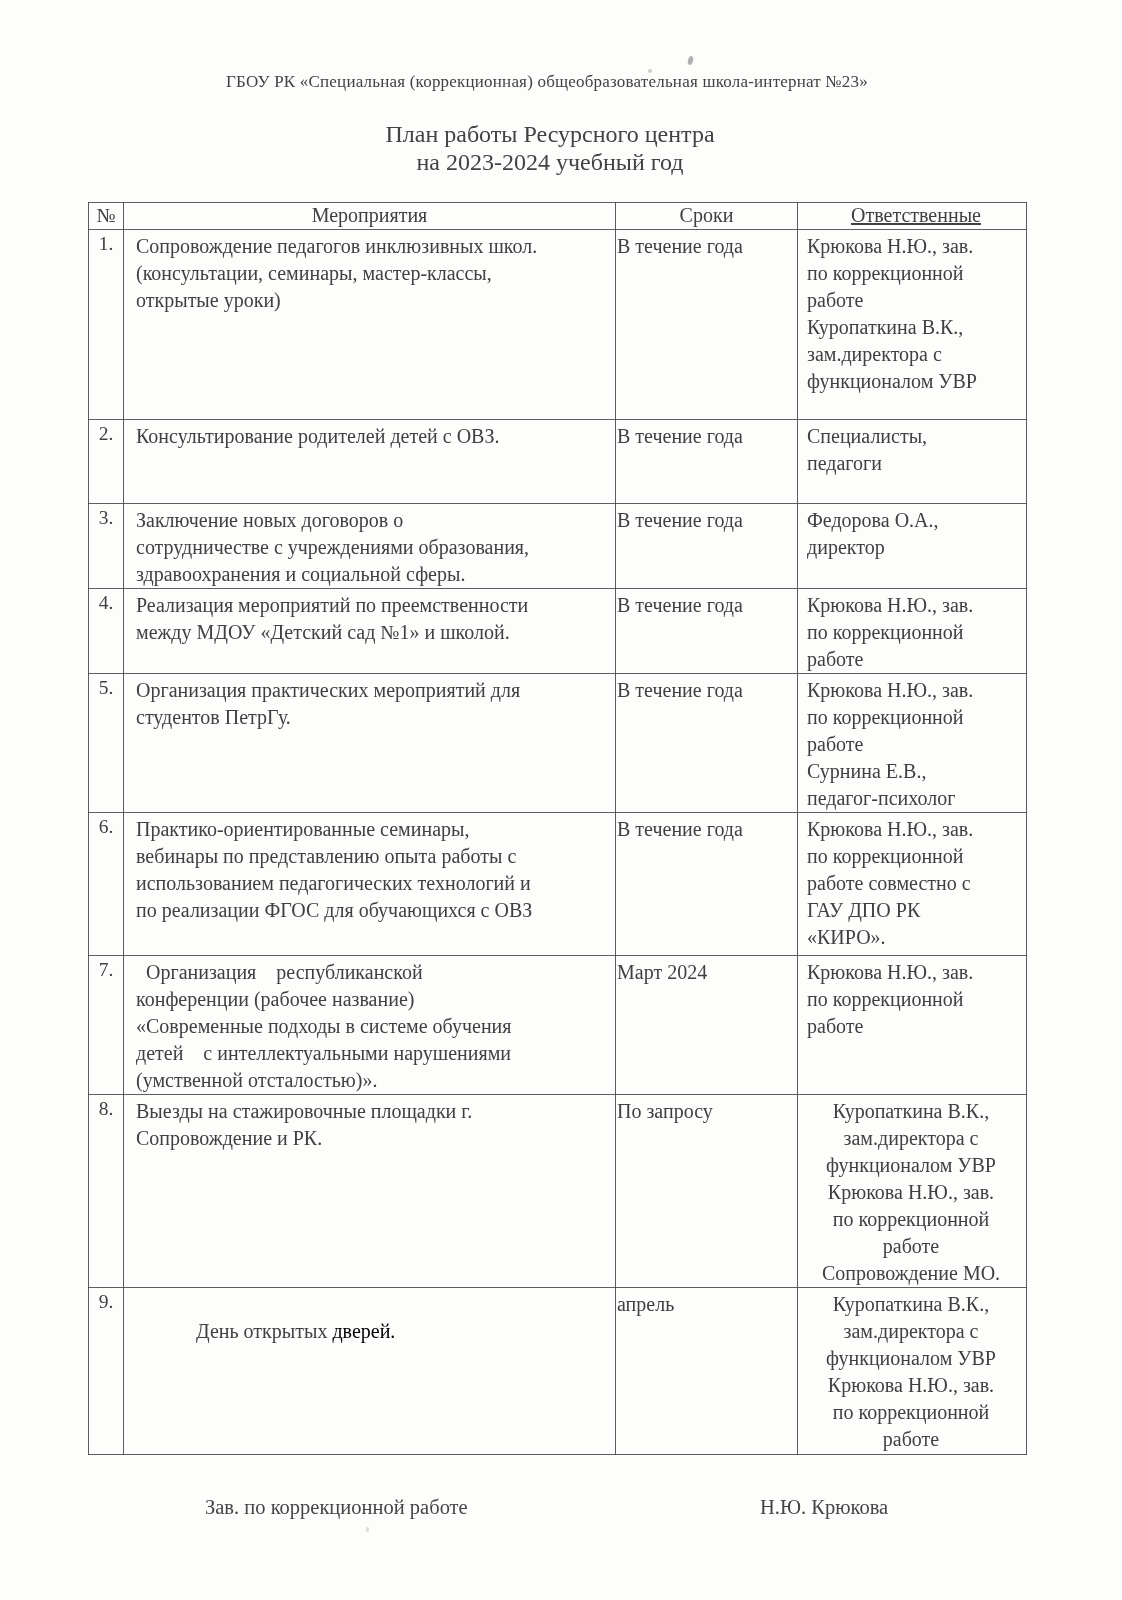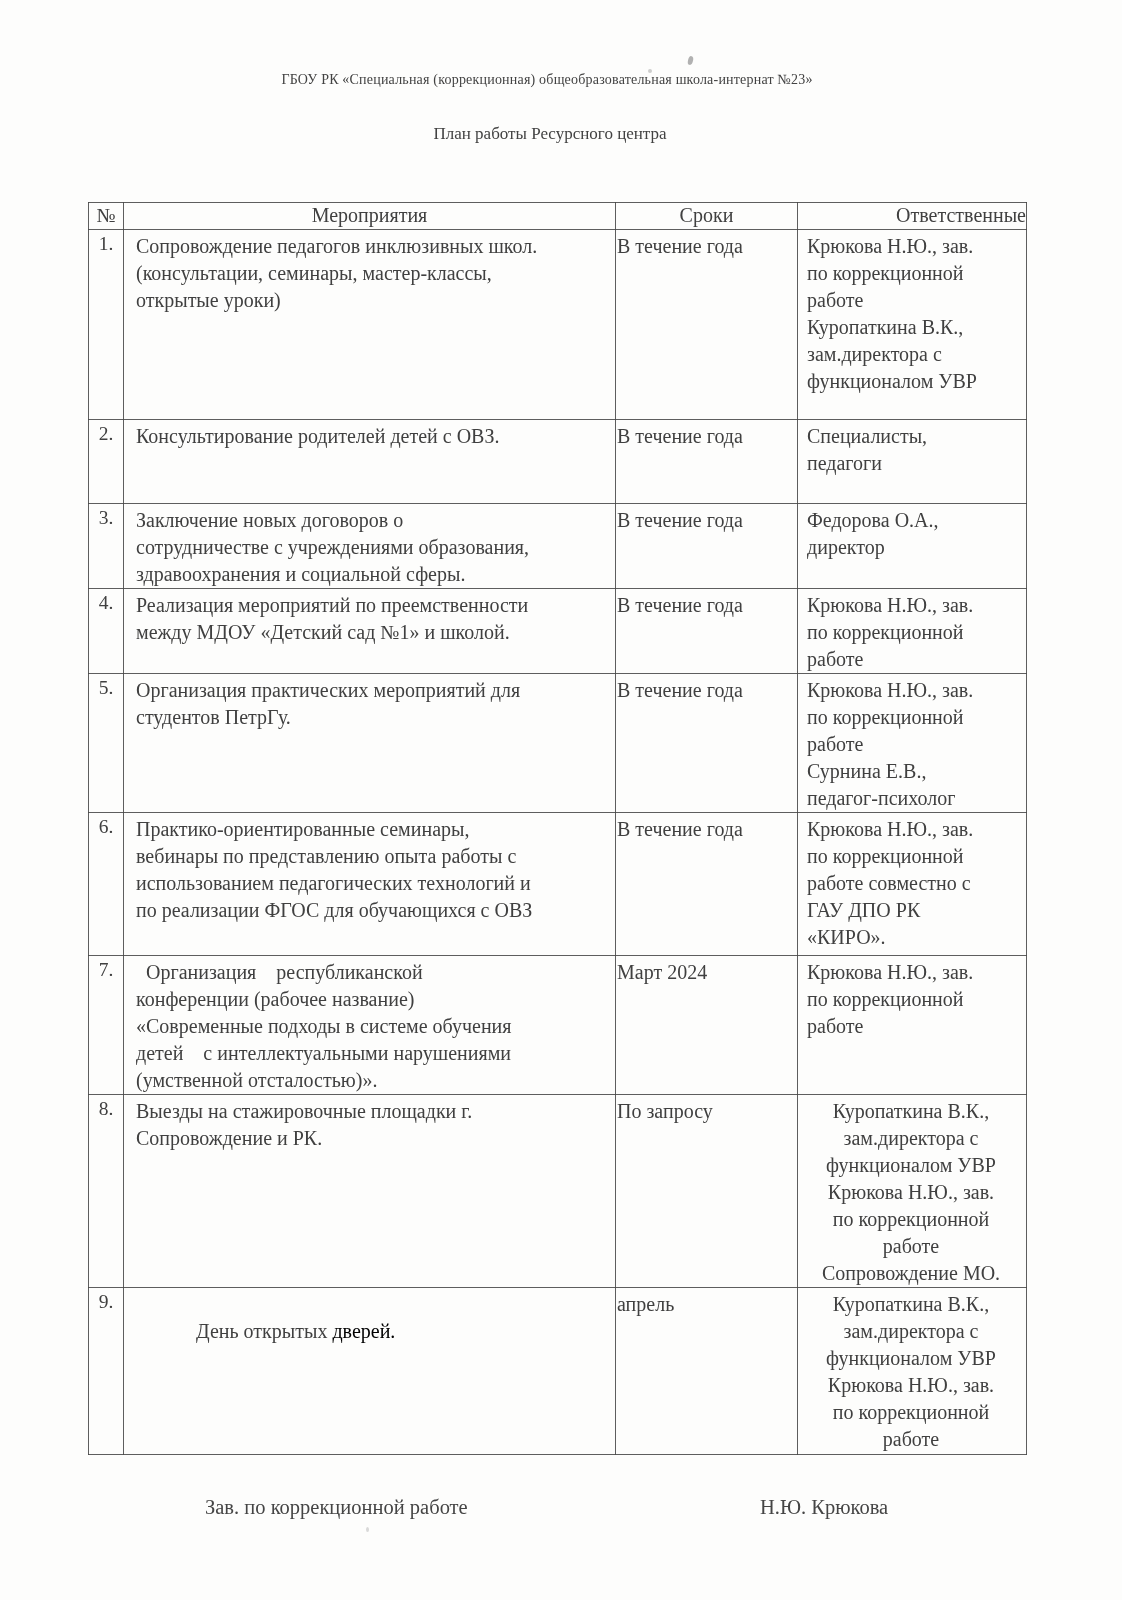--- a/index.html
+++ b/index.html
@@ -17,7 +17,7 @@
     top: 72px; left: 0;
     width: 1094px;
     text-align: center;
-    font-size: 14px;
+    font-size: 17px;
     letter-spacing: 0.2px;
     color: #424242;
   }

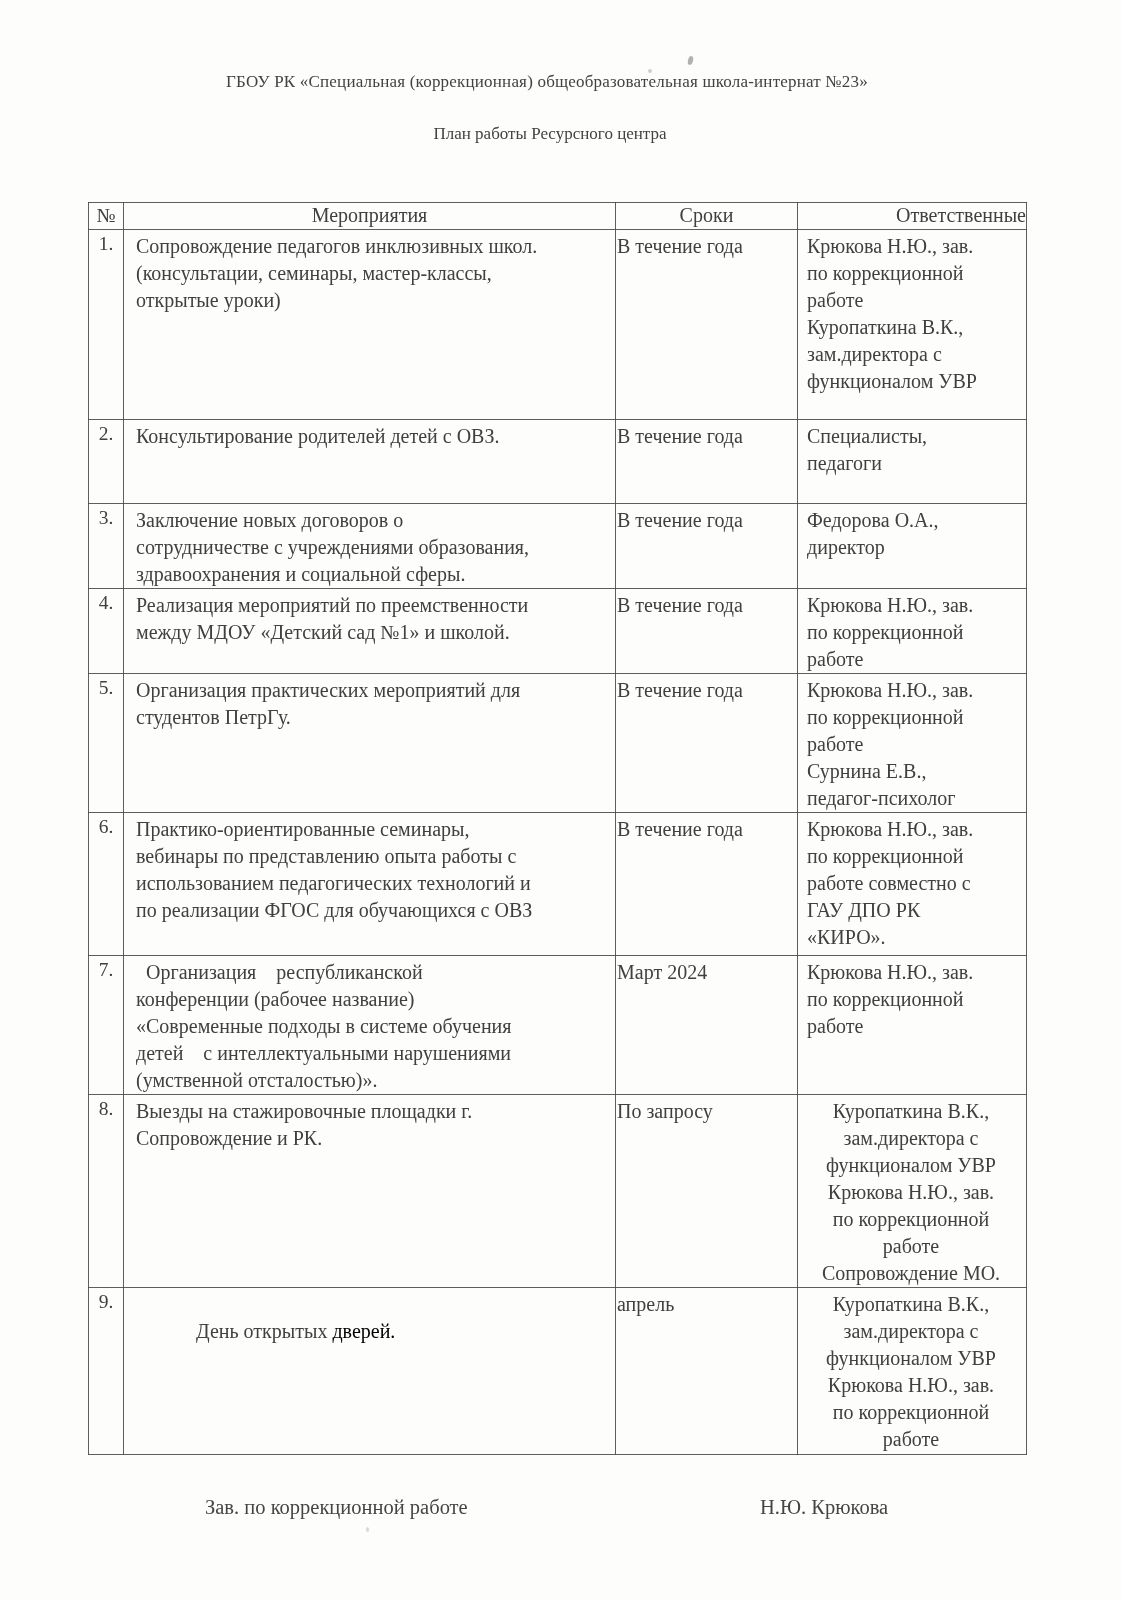--- a/index.html
+++ b/index.html
@@ -26,7 +26,7 @@
     top: 120px; left: 0;
     width: 1100px;
     text-align: center;
-    font-size: 17px;
+    font-size: 24px;
     line-height: 28px;
     color: #424242;
   }

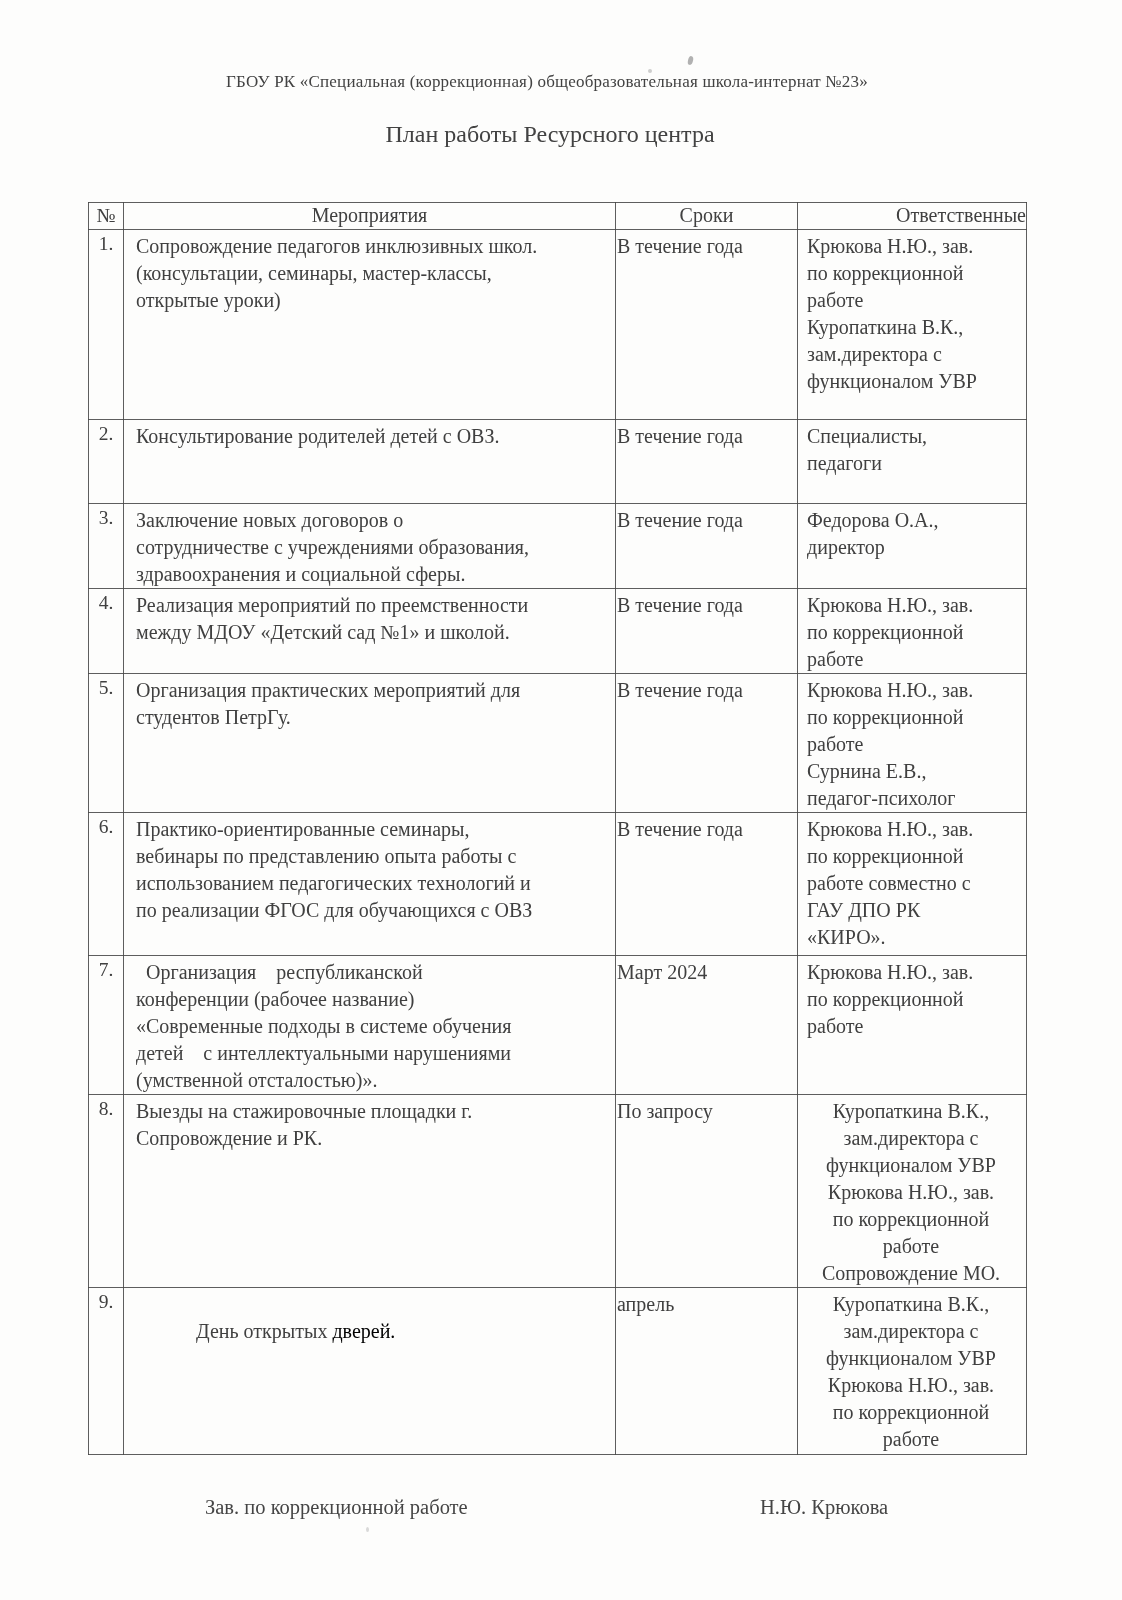--- a/index.html
+++ b/index.html
@@ -88,6 +88,7 @@
 
   <div class="doc-title">
     <div>План работы Ресурсного центра</div>
+    <div>на 2023-2024 учебный год</div>
   </div>
 
   <table class="plan">

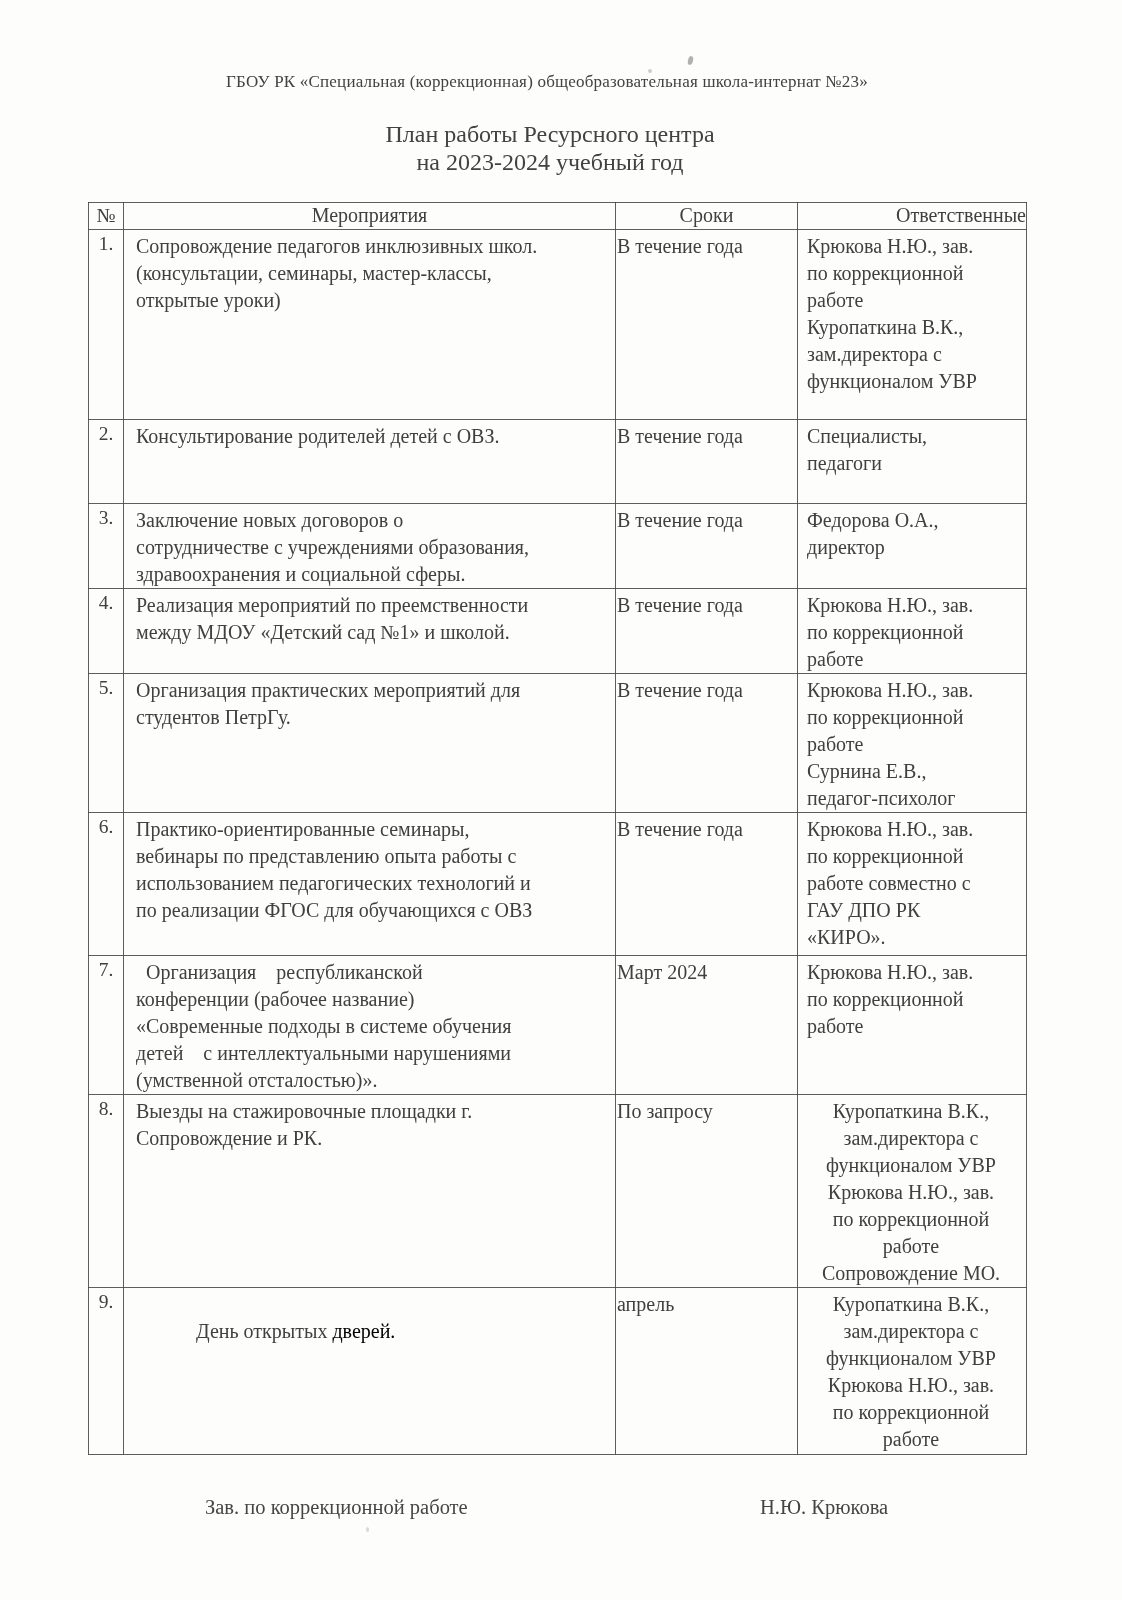--- a/index.html
+++ b/index.html
@@ -54,7 +54,7 @@
     text-align: center;
     font-size: 20px;
   }
-  .plan thead th.h-resp { text-align: right; padding-left: 8px; }
+  .plan thead th.h-resp { text-align: center; padding-left: 8px; text-decoration: underline; }
   td.num  { text-align: center; padding-top: 3px; font-size: 19.5px; }
   td.act  { padding: 3px 2px 0 12px; line-height: 27px; }
   td.act div, td.act .act-line { white-space: pre-wrap; }

